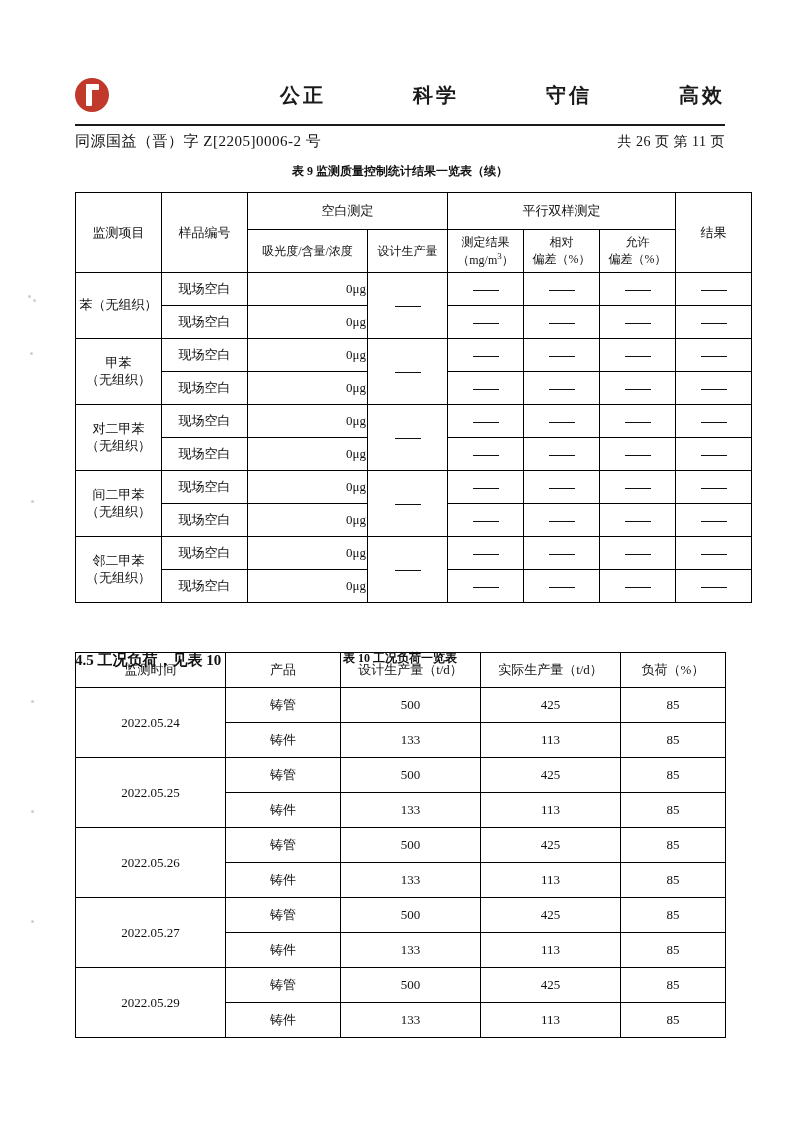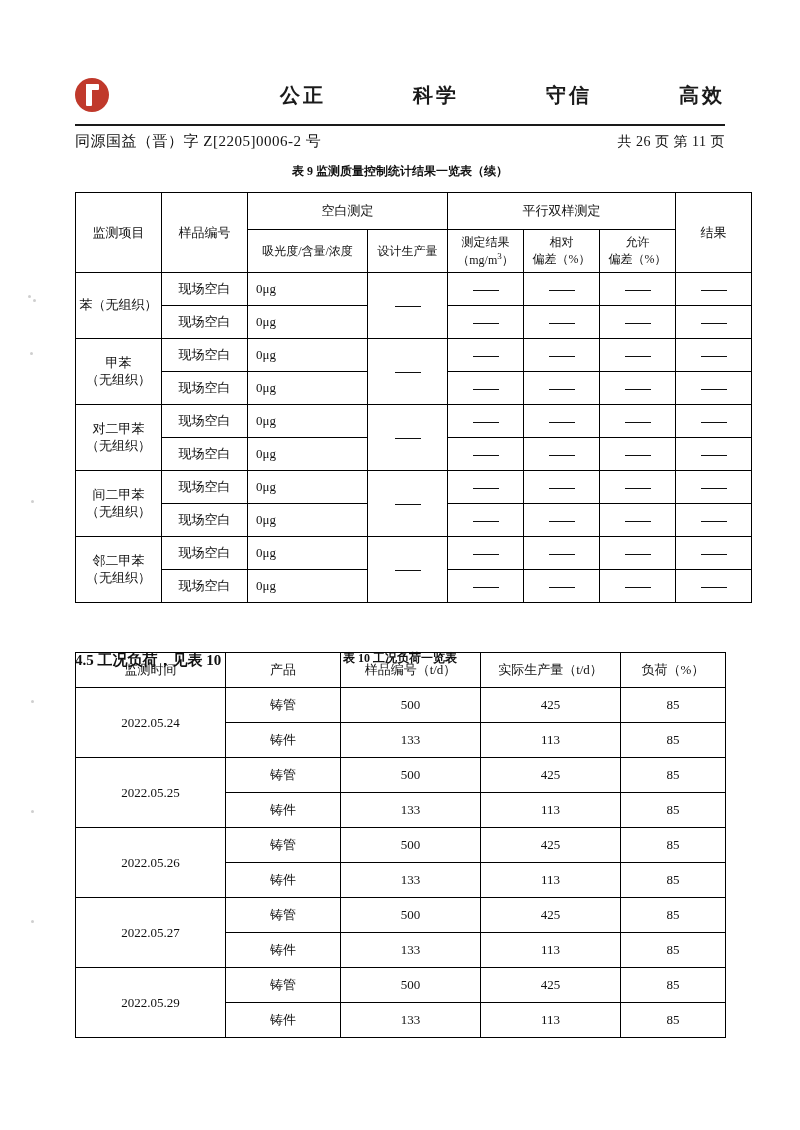--- a/index.html
+++ b/index.html
@@ -184,7 +184,7 @@
     text-align: center;
   }
   .valcell {
-    text-align: left;
+    text-align: right;
     padding-left: 8px;
   }
   sup { font-size: 9px; }

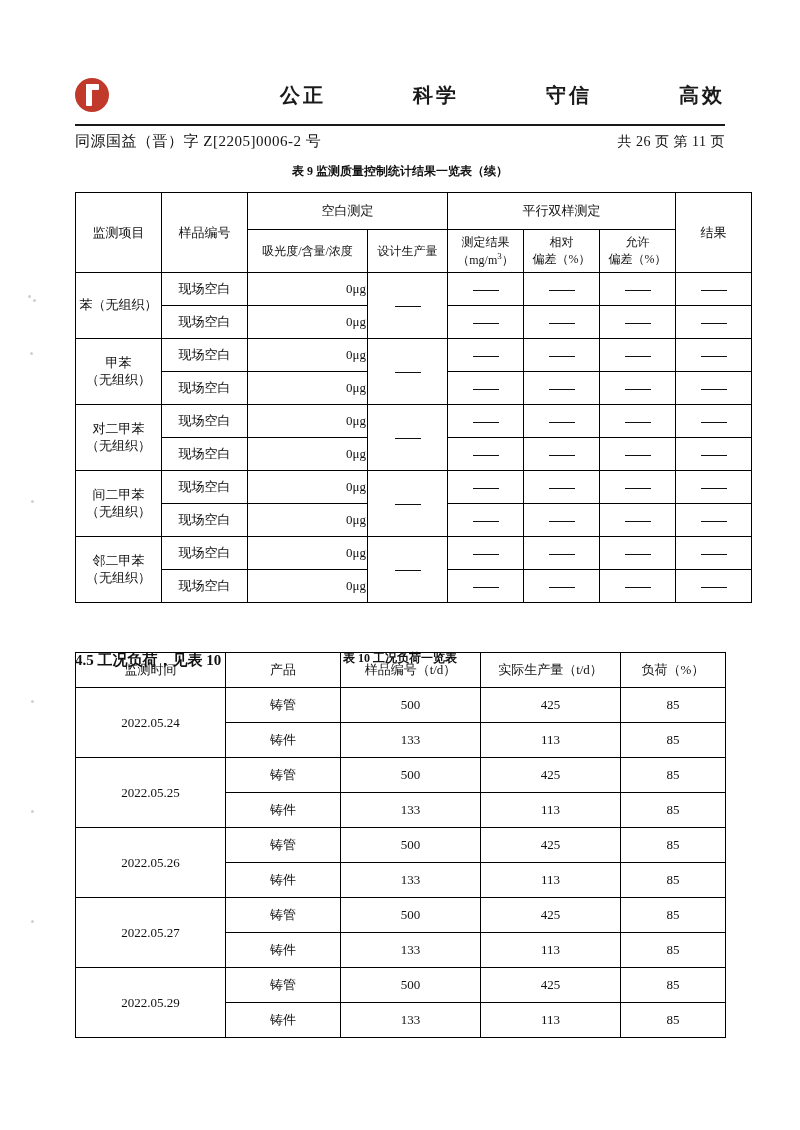--- a/index.html
+++ b/index.html
@@ -401,7 +401,7 @@
       <tr>
         <td>监测时间</td>
         <td>产品</td>
-        <td>样品编号（t/d）</td>
+        <td>设计生产量（t/d）</td>
         <td>实际生产量（t/d）</td>
         <td>负荷（%）</td>
       </tr>

